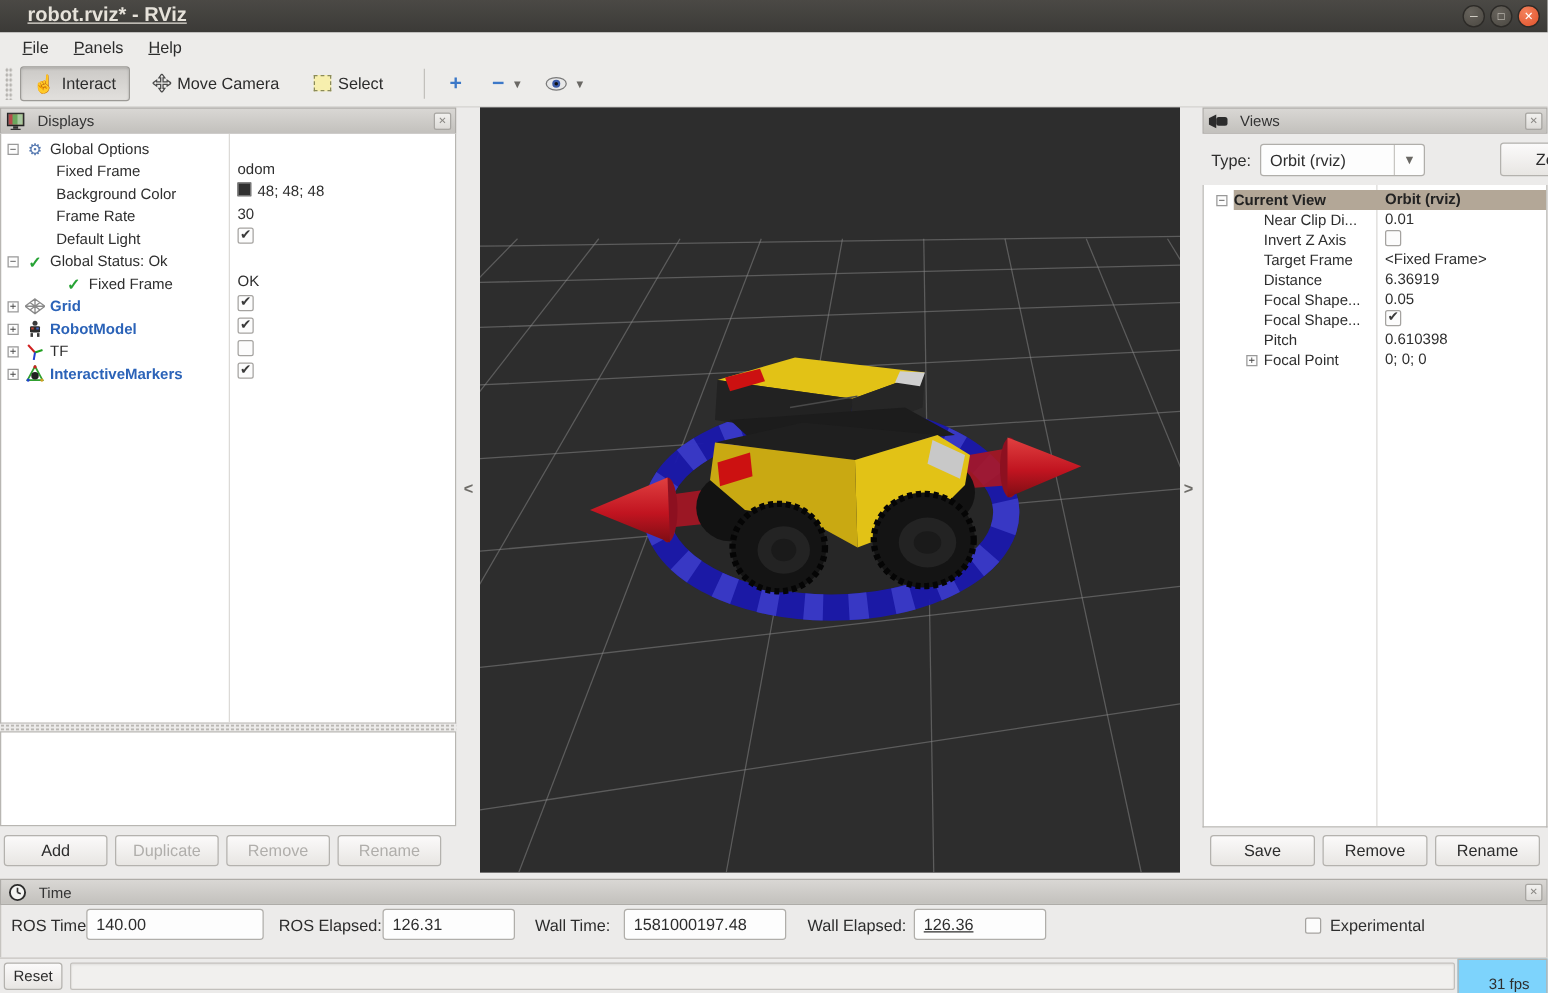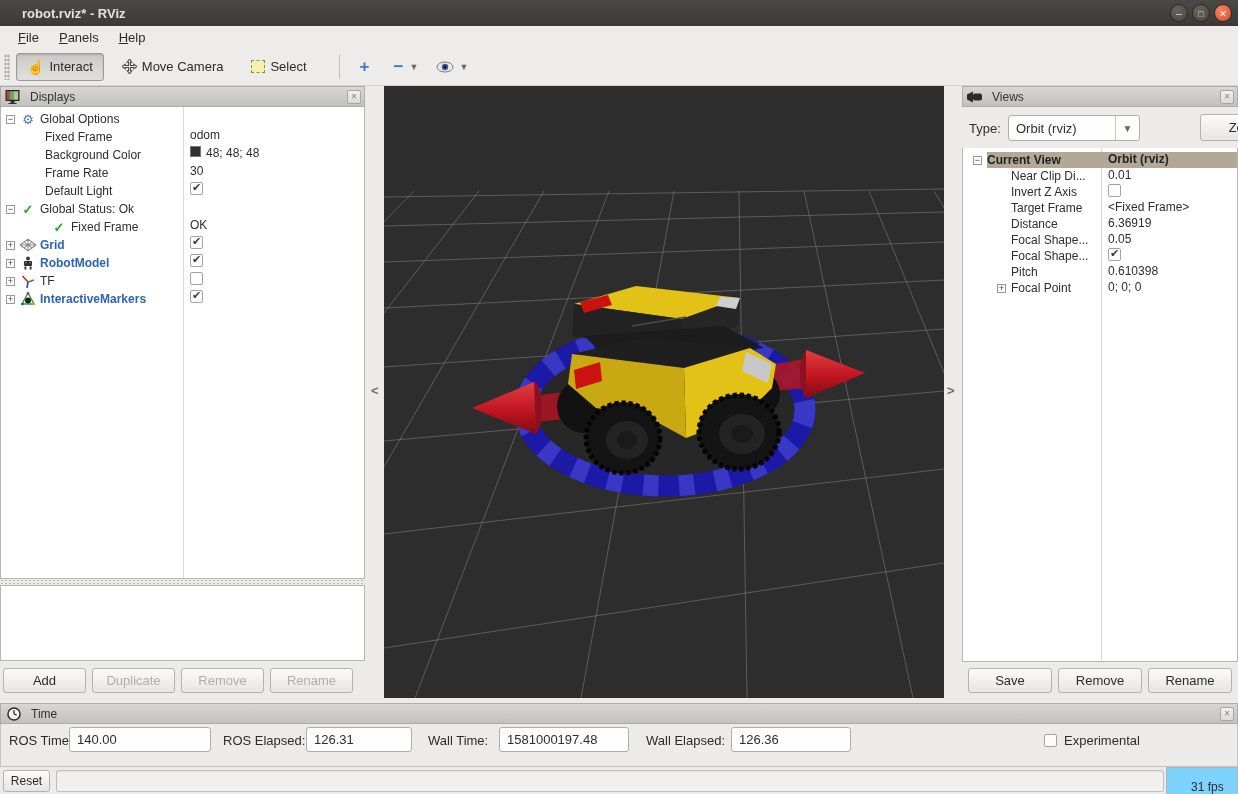--- a/index.html
+++ b/index.html
@@ -10,7 +10,7 @@
   
   .titlebar { position:absolute; left:0; top:0; width:1238px; height:26px;
     background:linear-gradient(#4b4945,#3b3a37); display:flex; align-items:center; }
-  .titlebar .title { color:#e6e2da; font-weight:bold; font-size:13px; margin-left:22px; }
+  .titlebar .title { color:#e6e2da; font-weight:bold; font-size:16px; margin-left:22px;text-decoration:underline; }
   .winbtns { position:absolute; right:6px; top:4px; display:flex; gap:4px; }
   .winbtn { width:18px; height:18px; border-radius:50%; background:radial-gradient(circle at 35% 30%, #67635c, #4a4741);
     border:1px solid #2c2a27; color:#d8d4cb; font-size:11px; line-height:16px; text-align:center; cursor:default; }

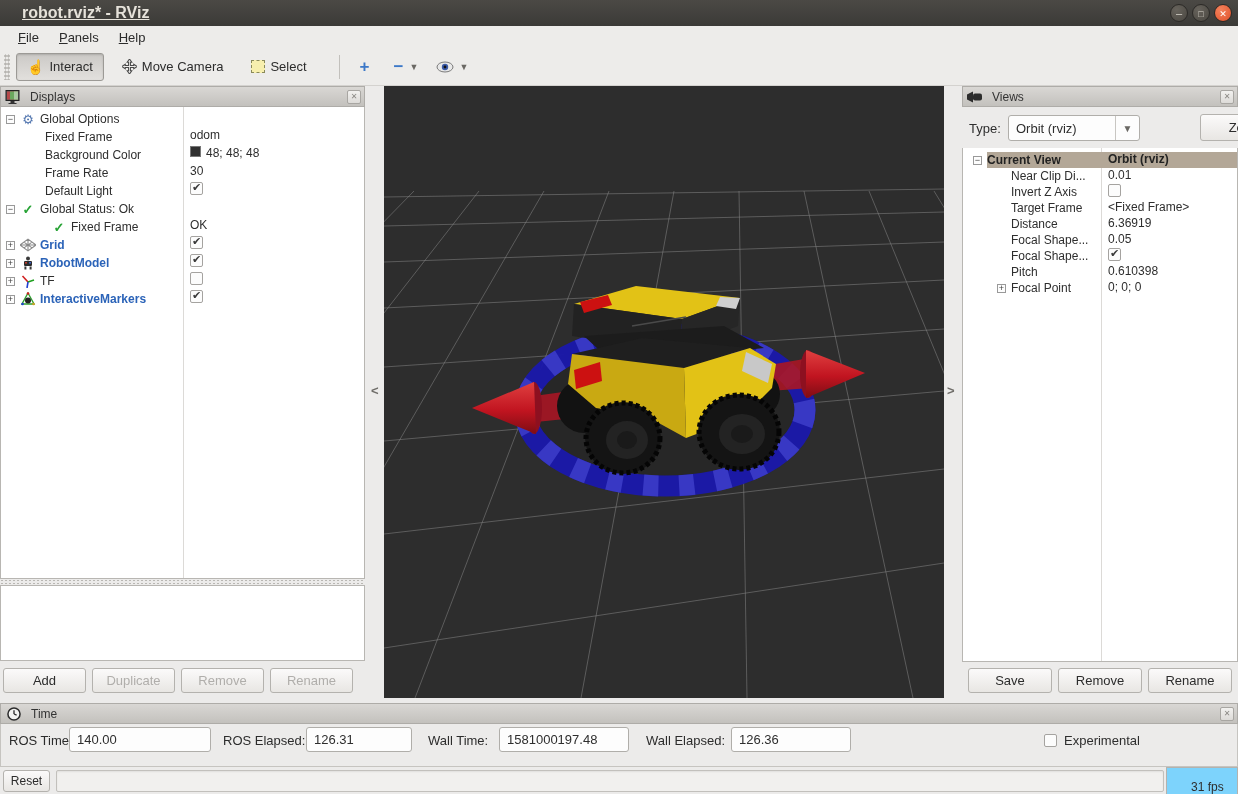--- a/index.html
+++ b/index.html
@@ -543,7 +543,7 @@
   <div class="time-field" style="left:498px; width:130px;">1581000197.48</div>
 
   <span class="time-label" style="left:645px;">Wall Elapsed:</span>
-  <div class="time-field" style="left:730px; width:120px;">126.36</div>
+  <div class="time-field" style="left:730px; width:106px;text-decoration:underline;">126.36</div>
 
   <div class="exp-check">
     <span class="cb"></span>

